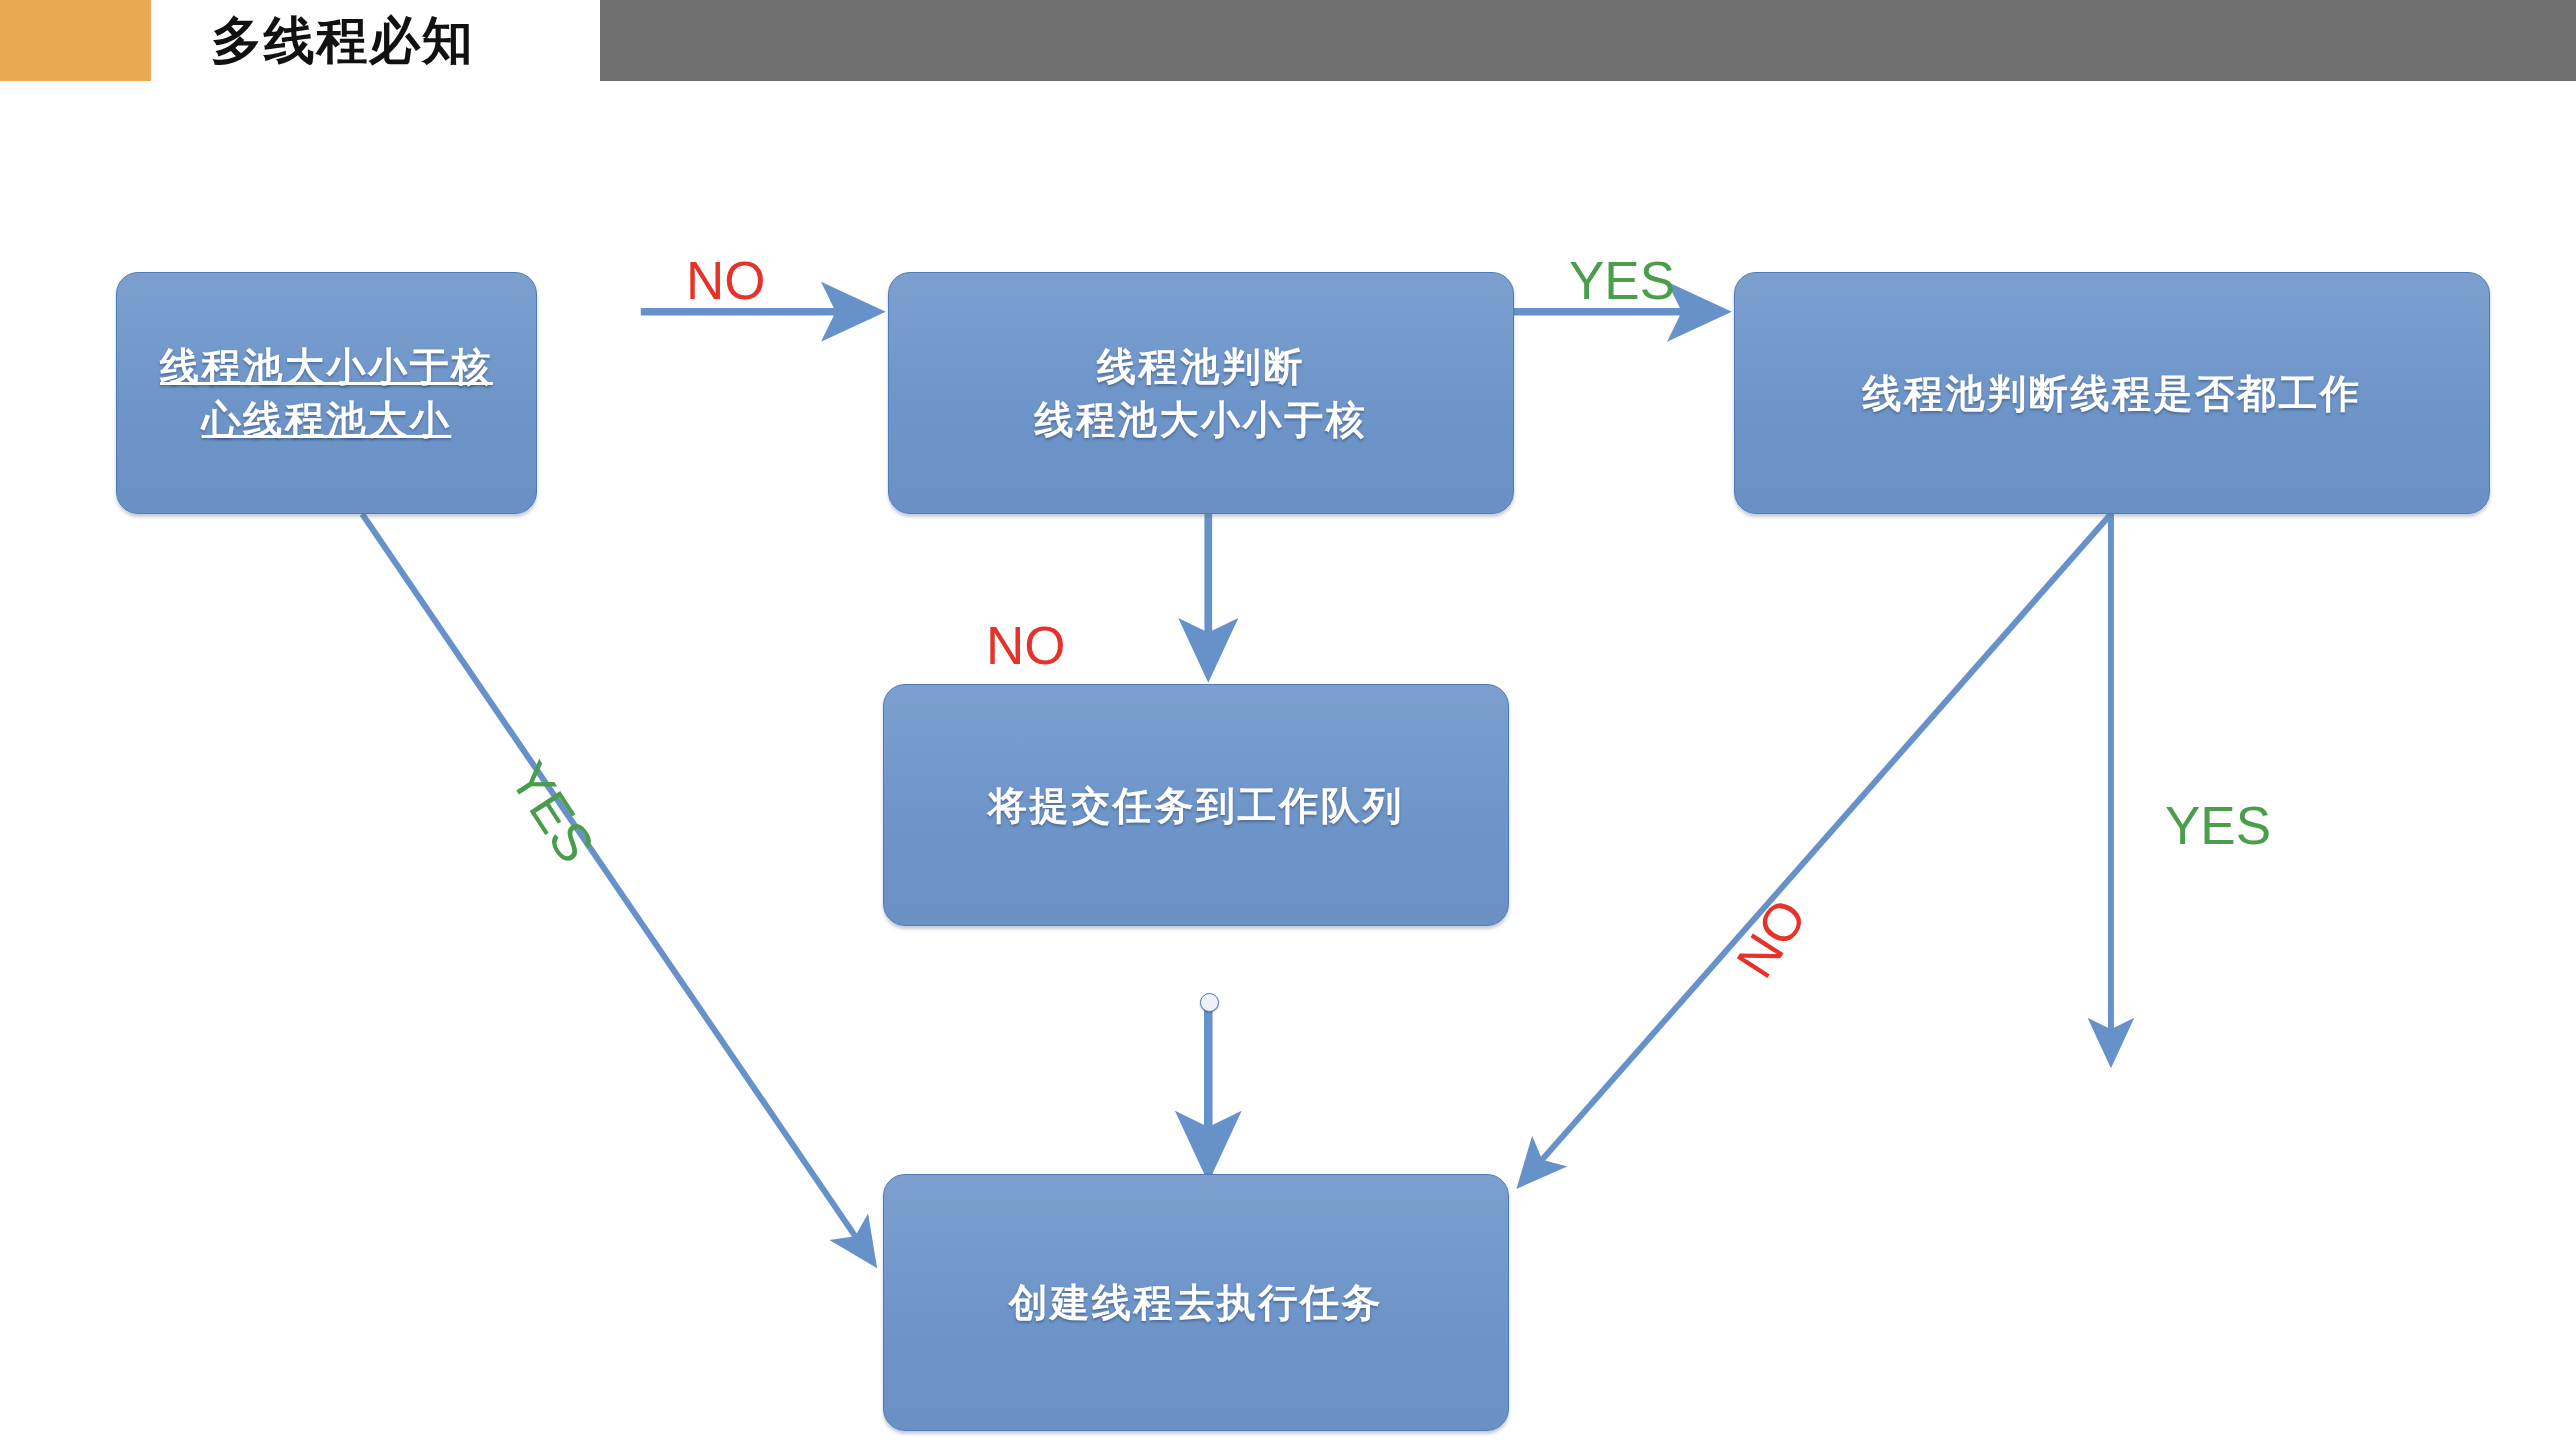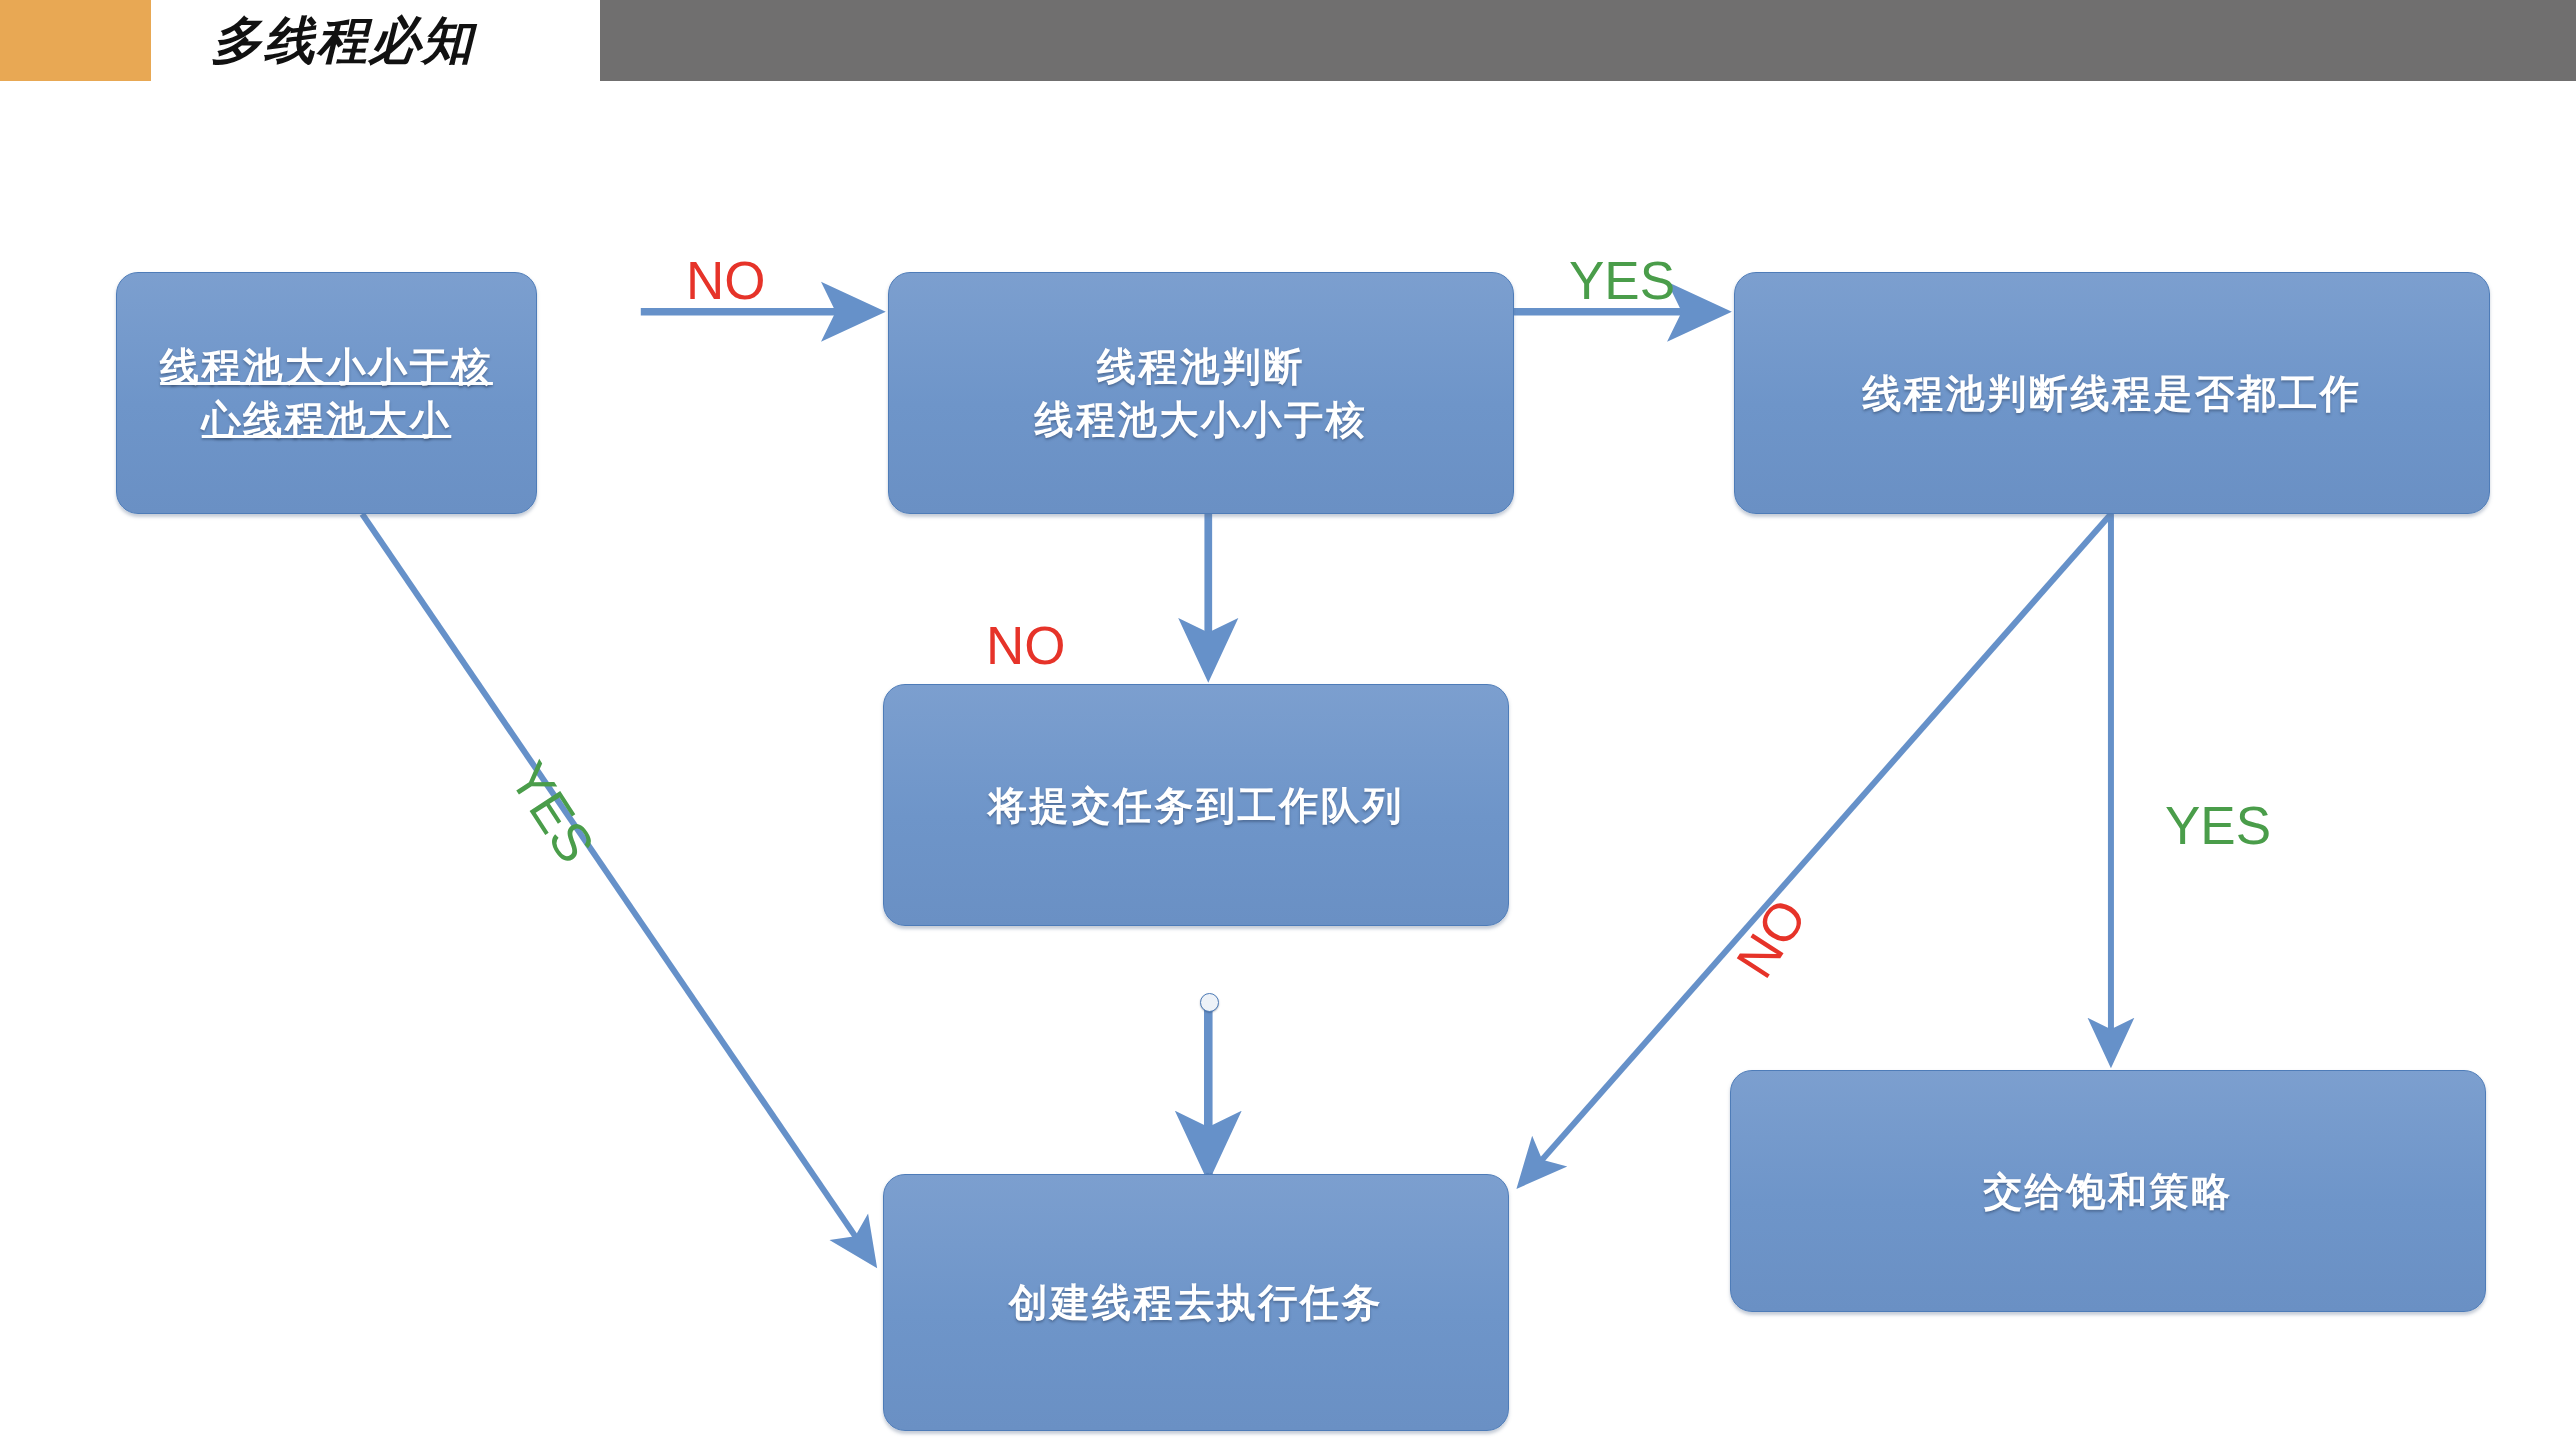--- a/index.html
+++ b/index.html
@@ -12,7 +12,7 @@
   #header-gray{position:absolute;left:600px;top:0;width:1976px;height:81px;background:#706F6F;}
   #header-title{position:absolute;left:211px;top:5.1px;width:369px;height:72px;
       display:flex;align-items:center;font-size:51px;font-weight:700;color:#111111;
-      letter-spacing:1.7px;white-space:nowrap;font-style:italic;}
+      letter-spacing:1.7px;white-space:nowrap;}
 
   
   #canvas{position:absolute;left:0;top:82px;width:2576px;height:1363px;background:#ffffff;}

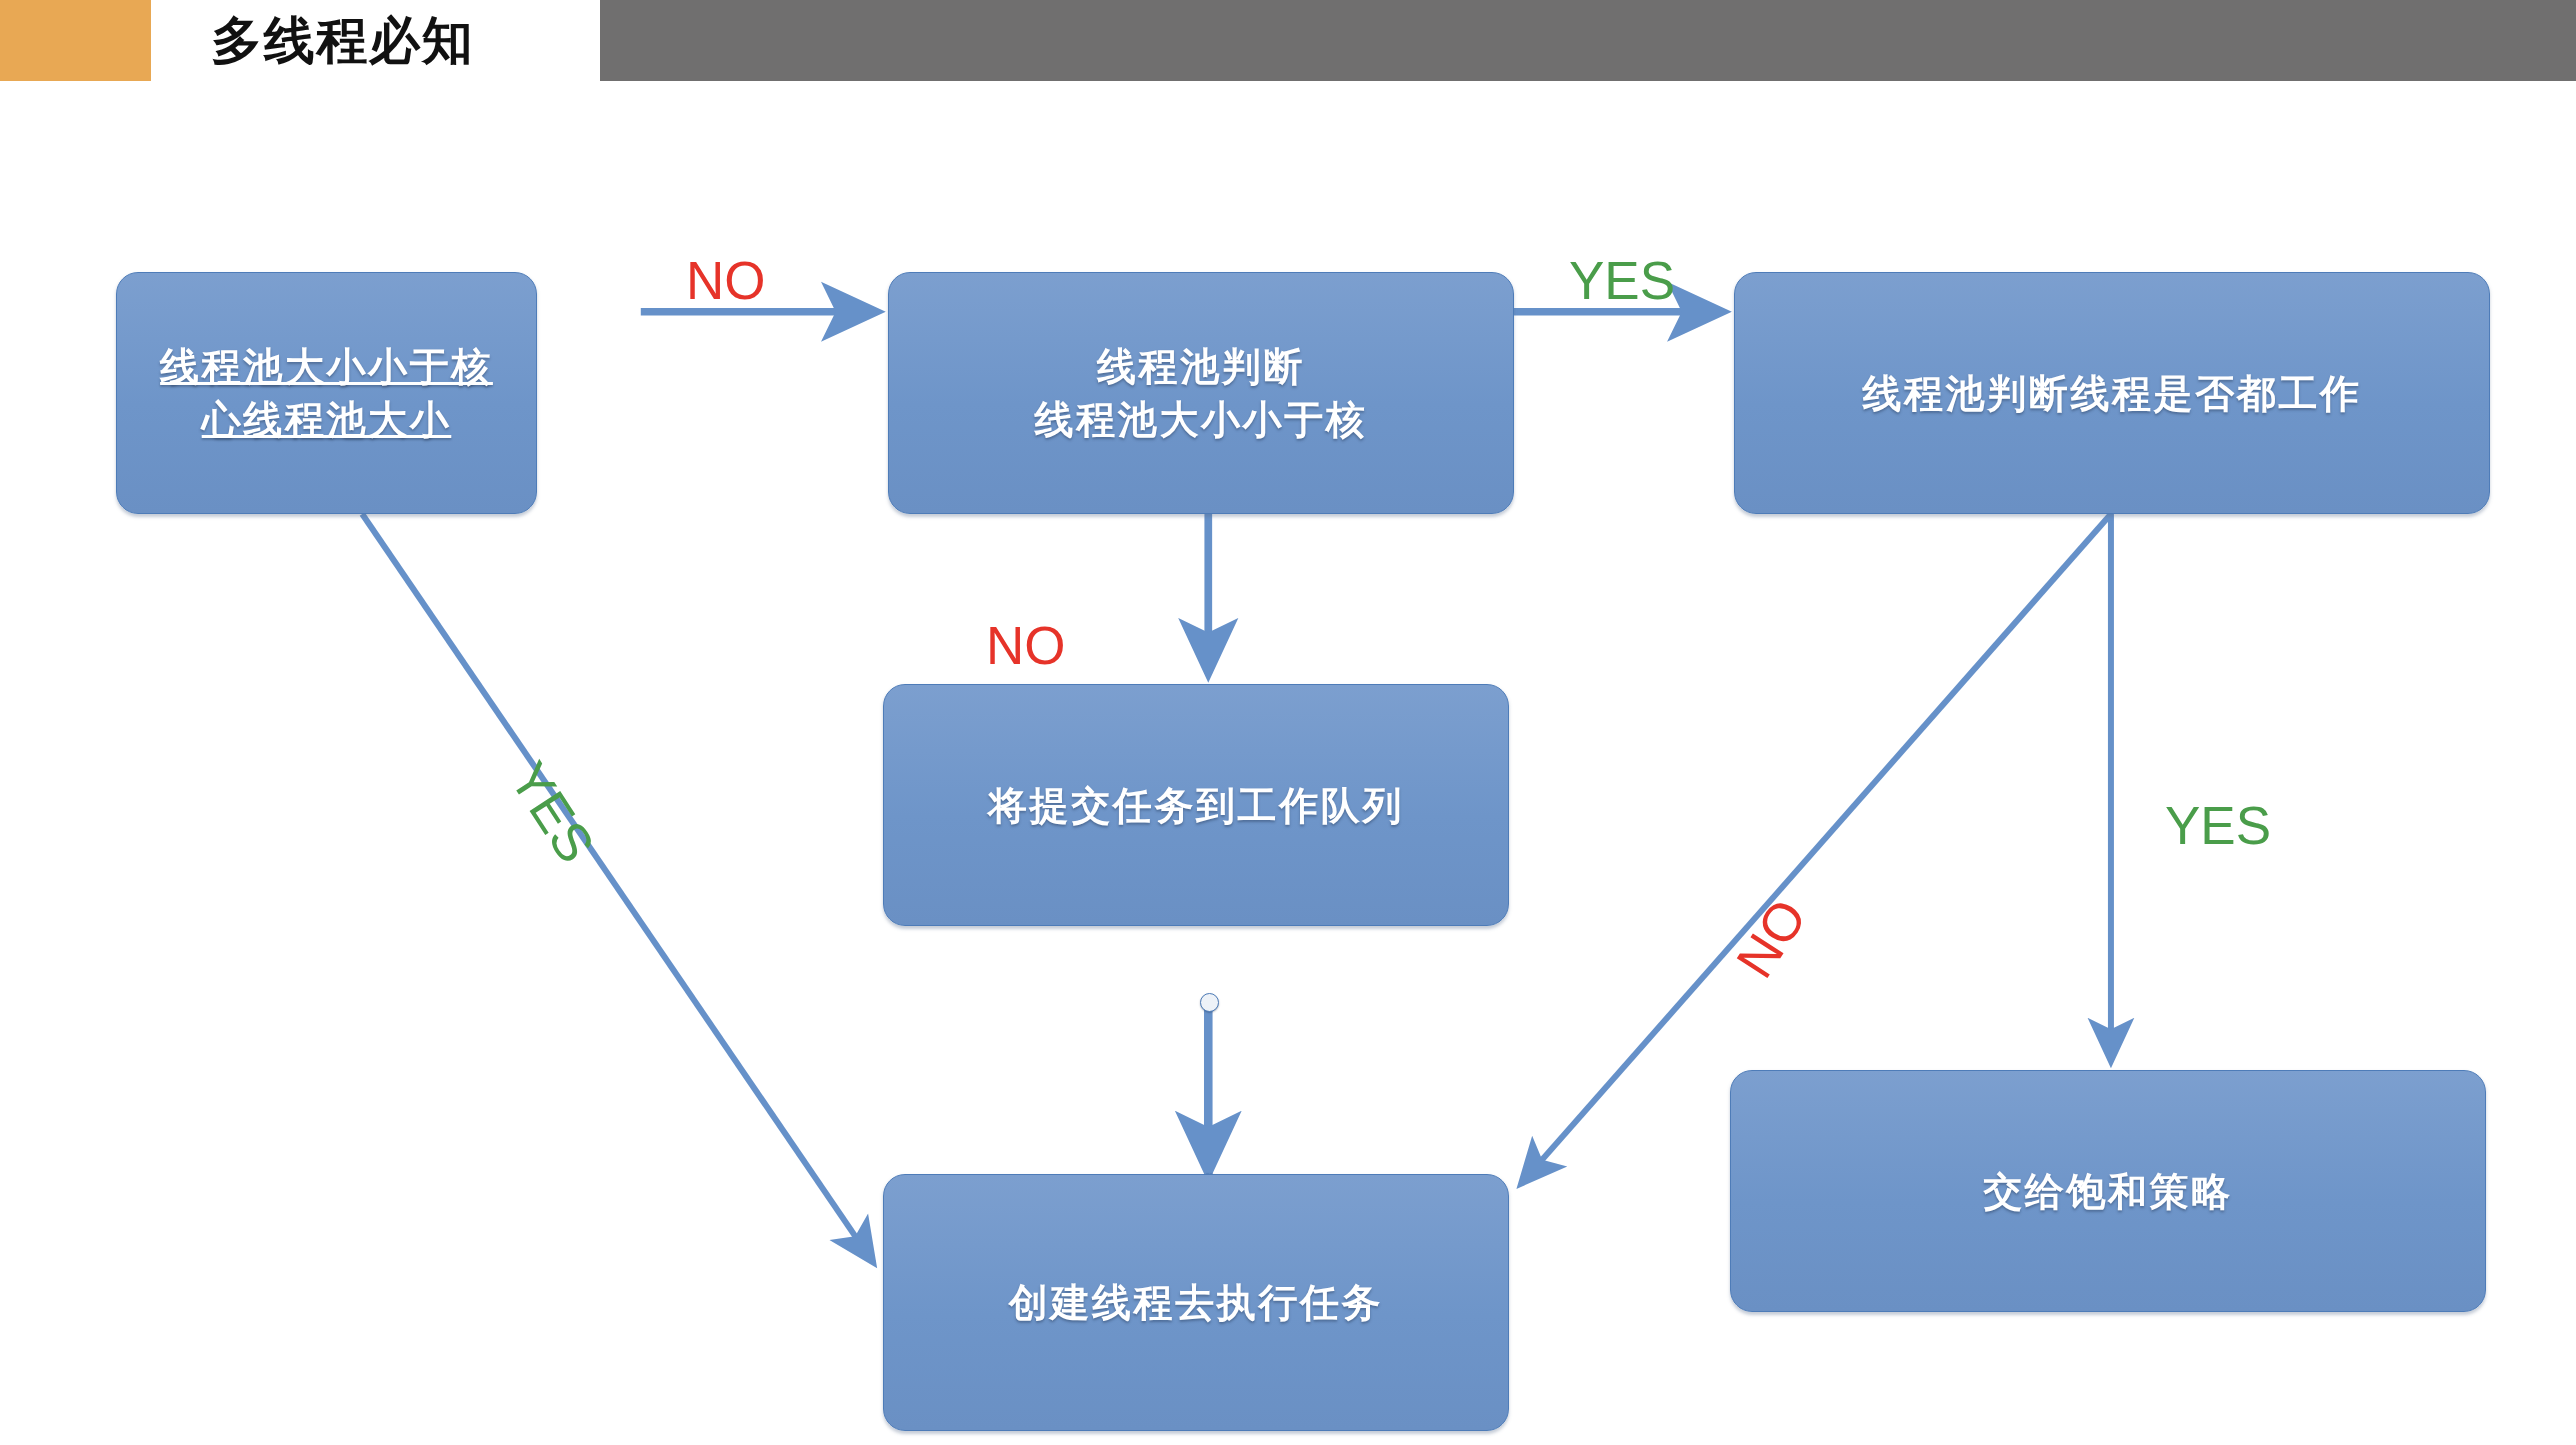--- a/index.html
+++ b/index.html
@@ -115,9 +115,6 @@
     <span class="ln">创建线程去执行任务</span>
   </div>
 
-  <div class="node" id="node-saturation">
-    <span class="ln">交给饱和策略</span>
-  </div>
 
   <div class="elabel lbl-no" id="lbl-no-1">NO</div>
   <div class="elabel lbl-yes" id="lbl-yes-1">YES</div>

